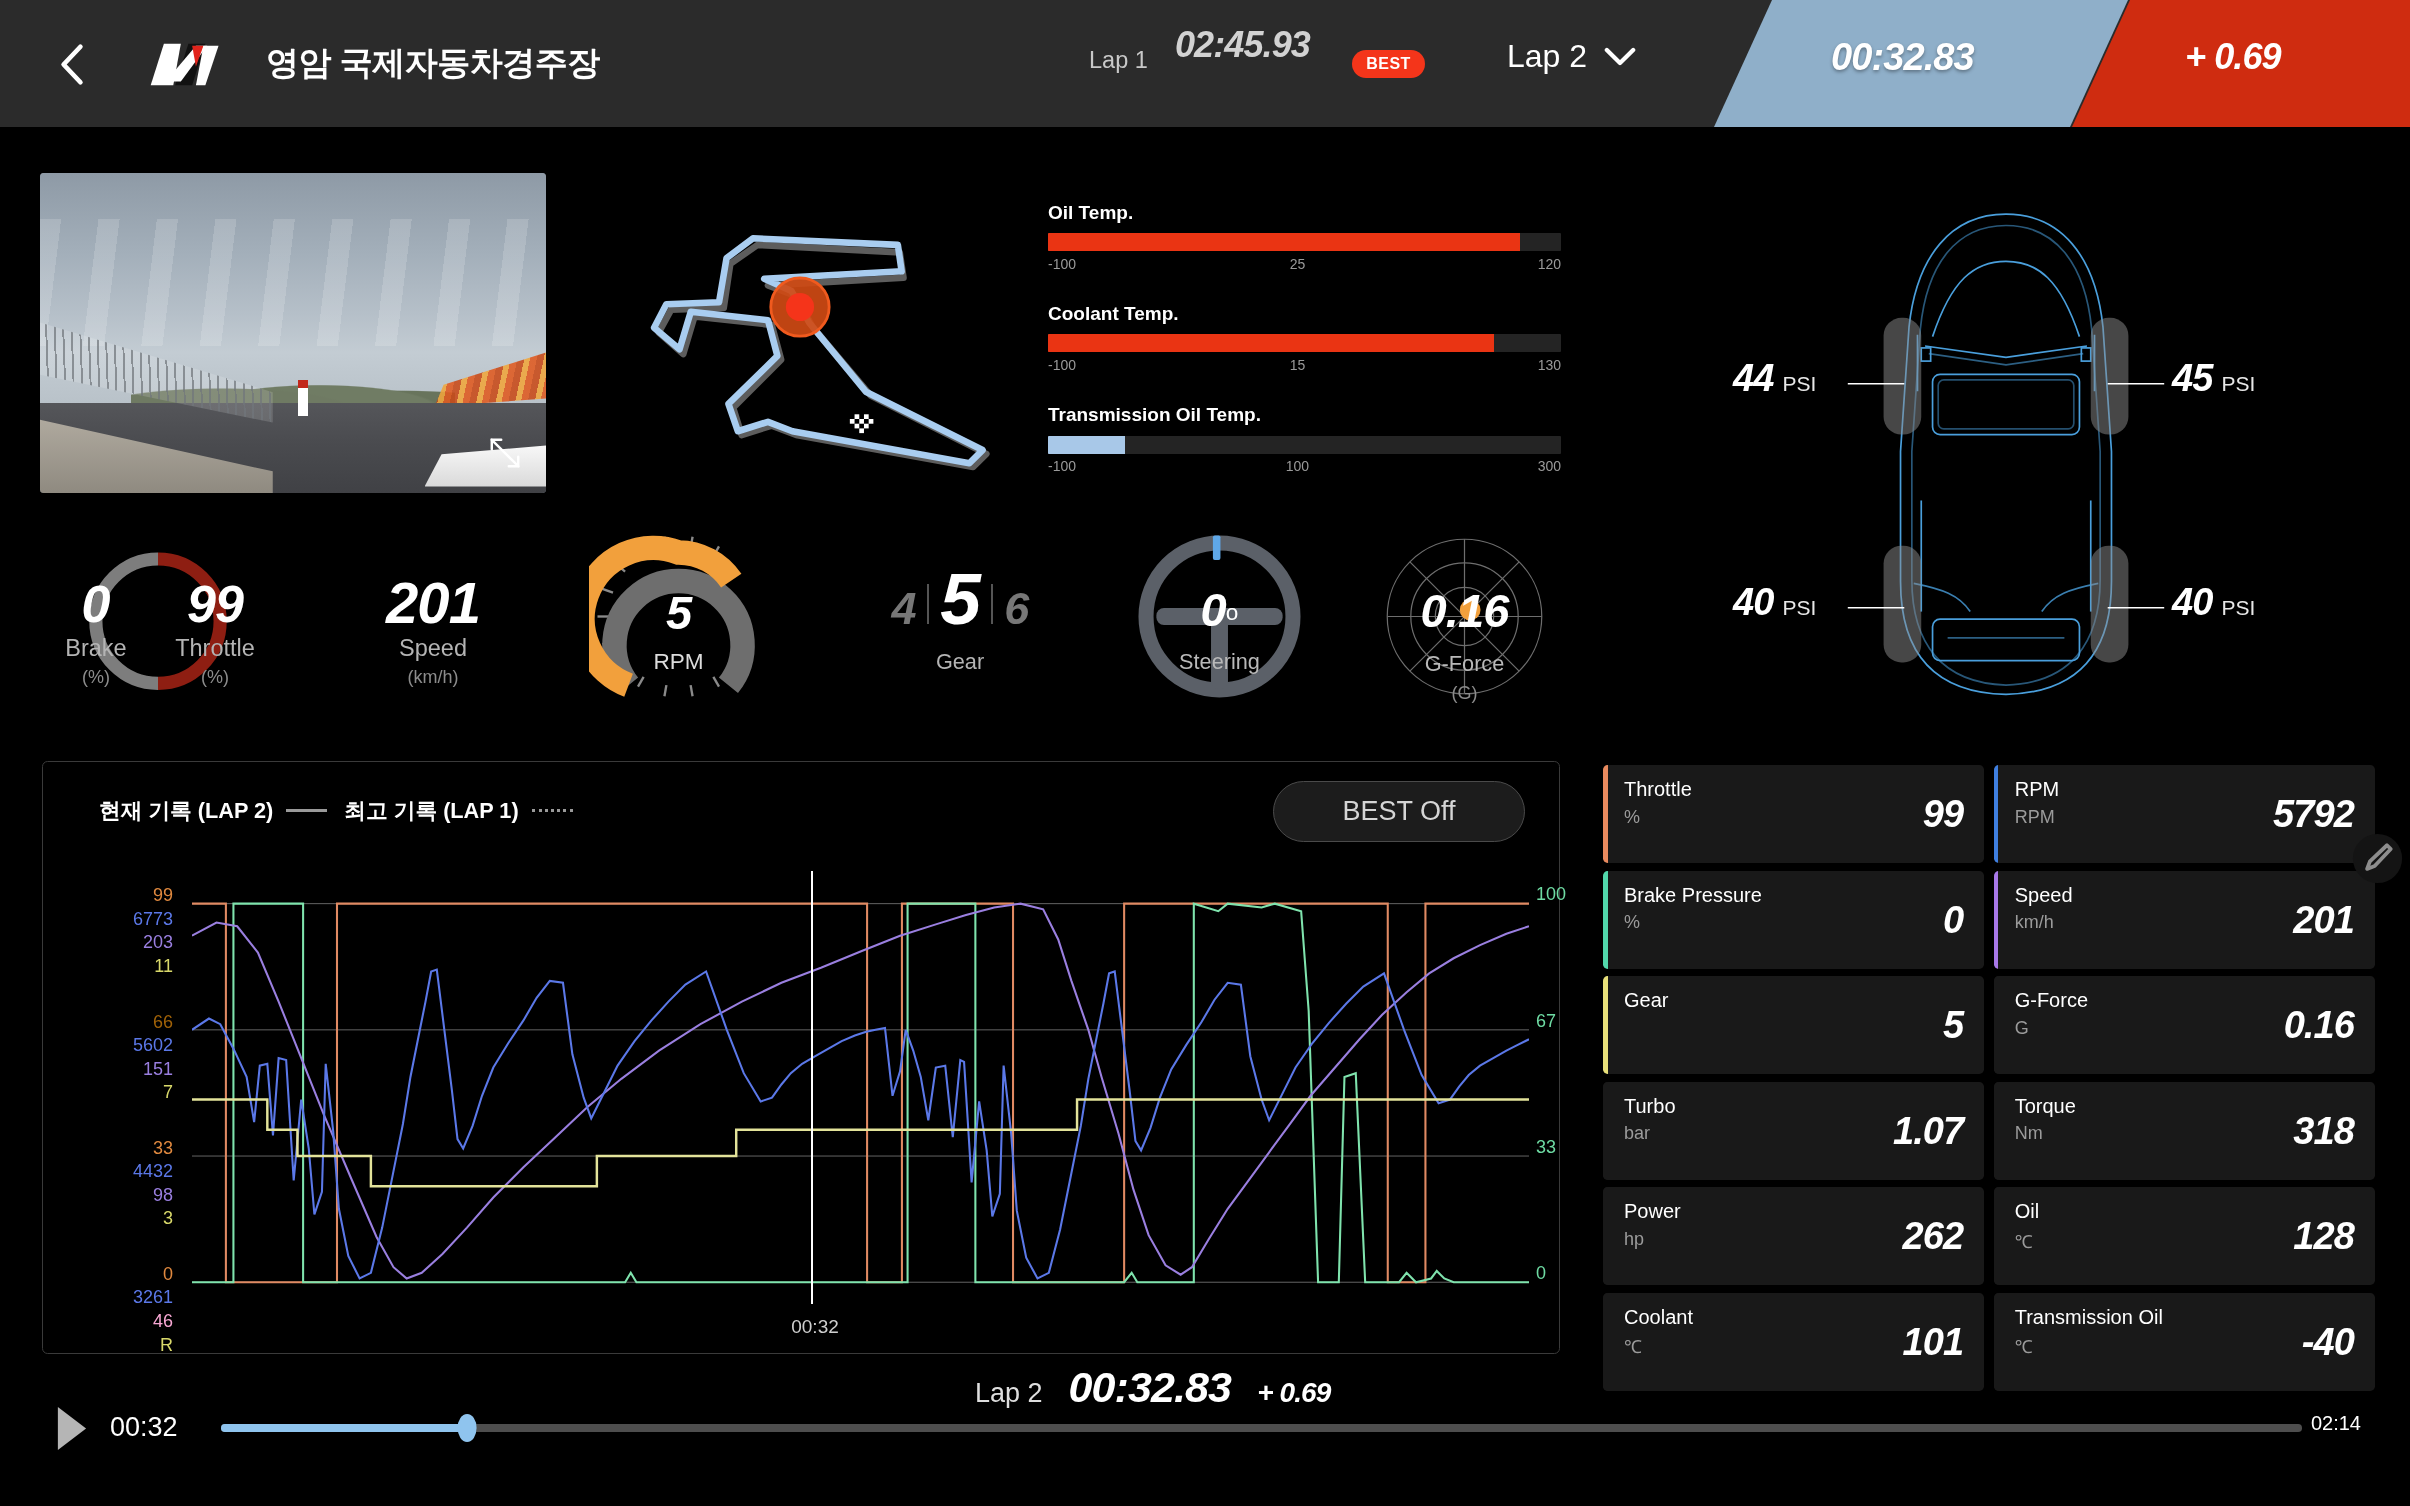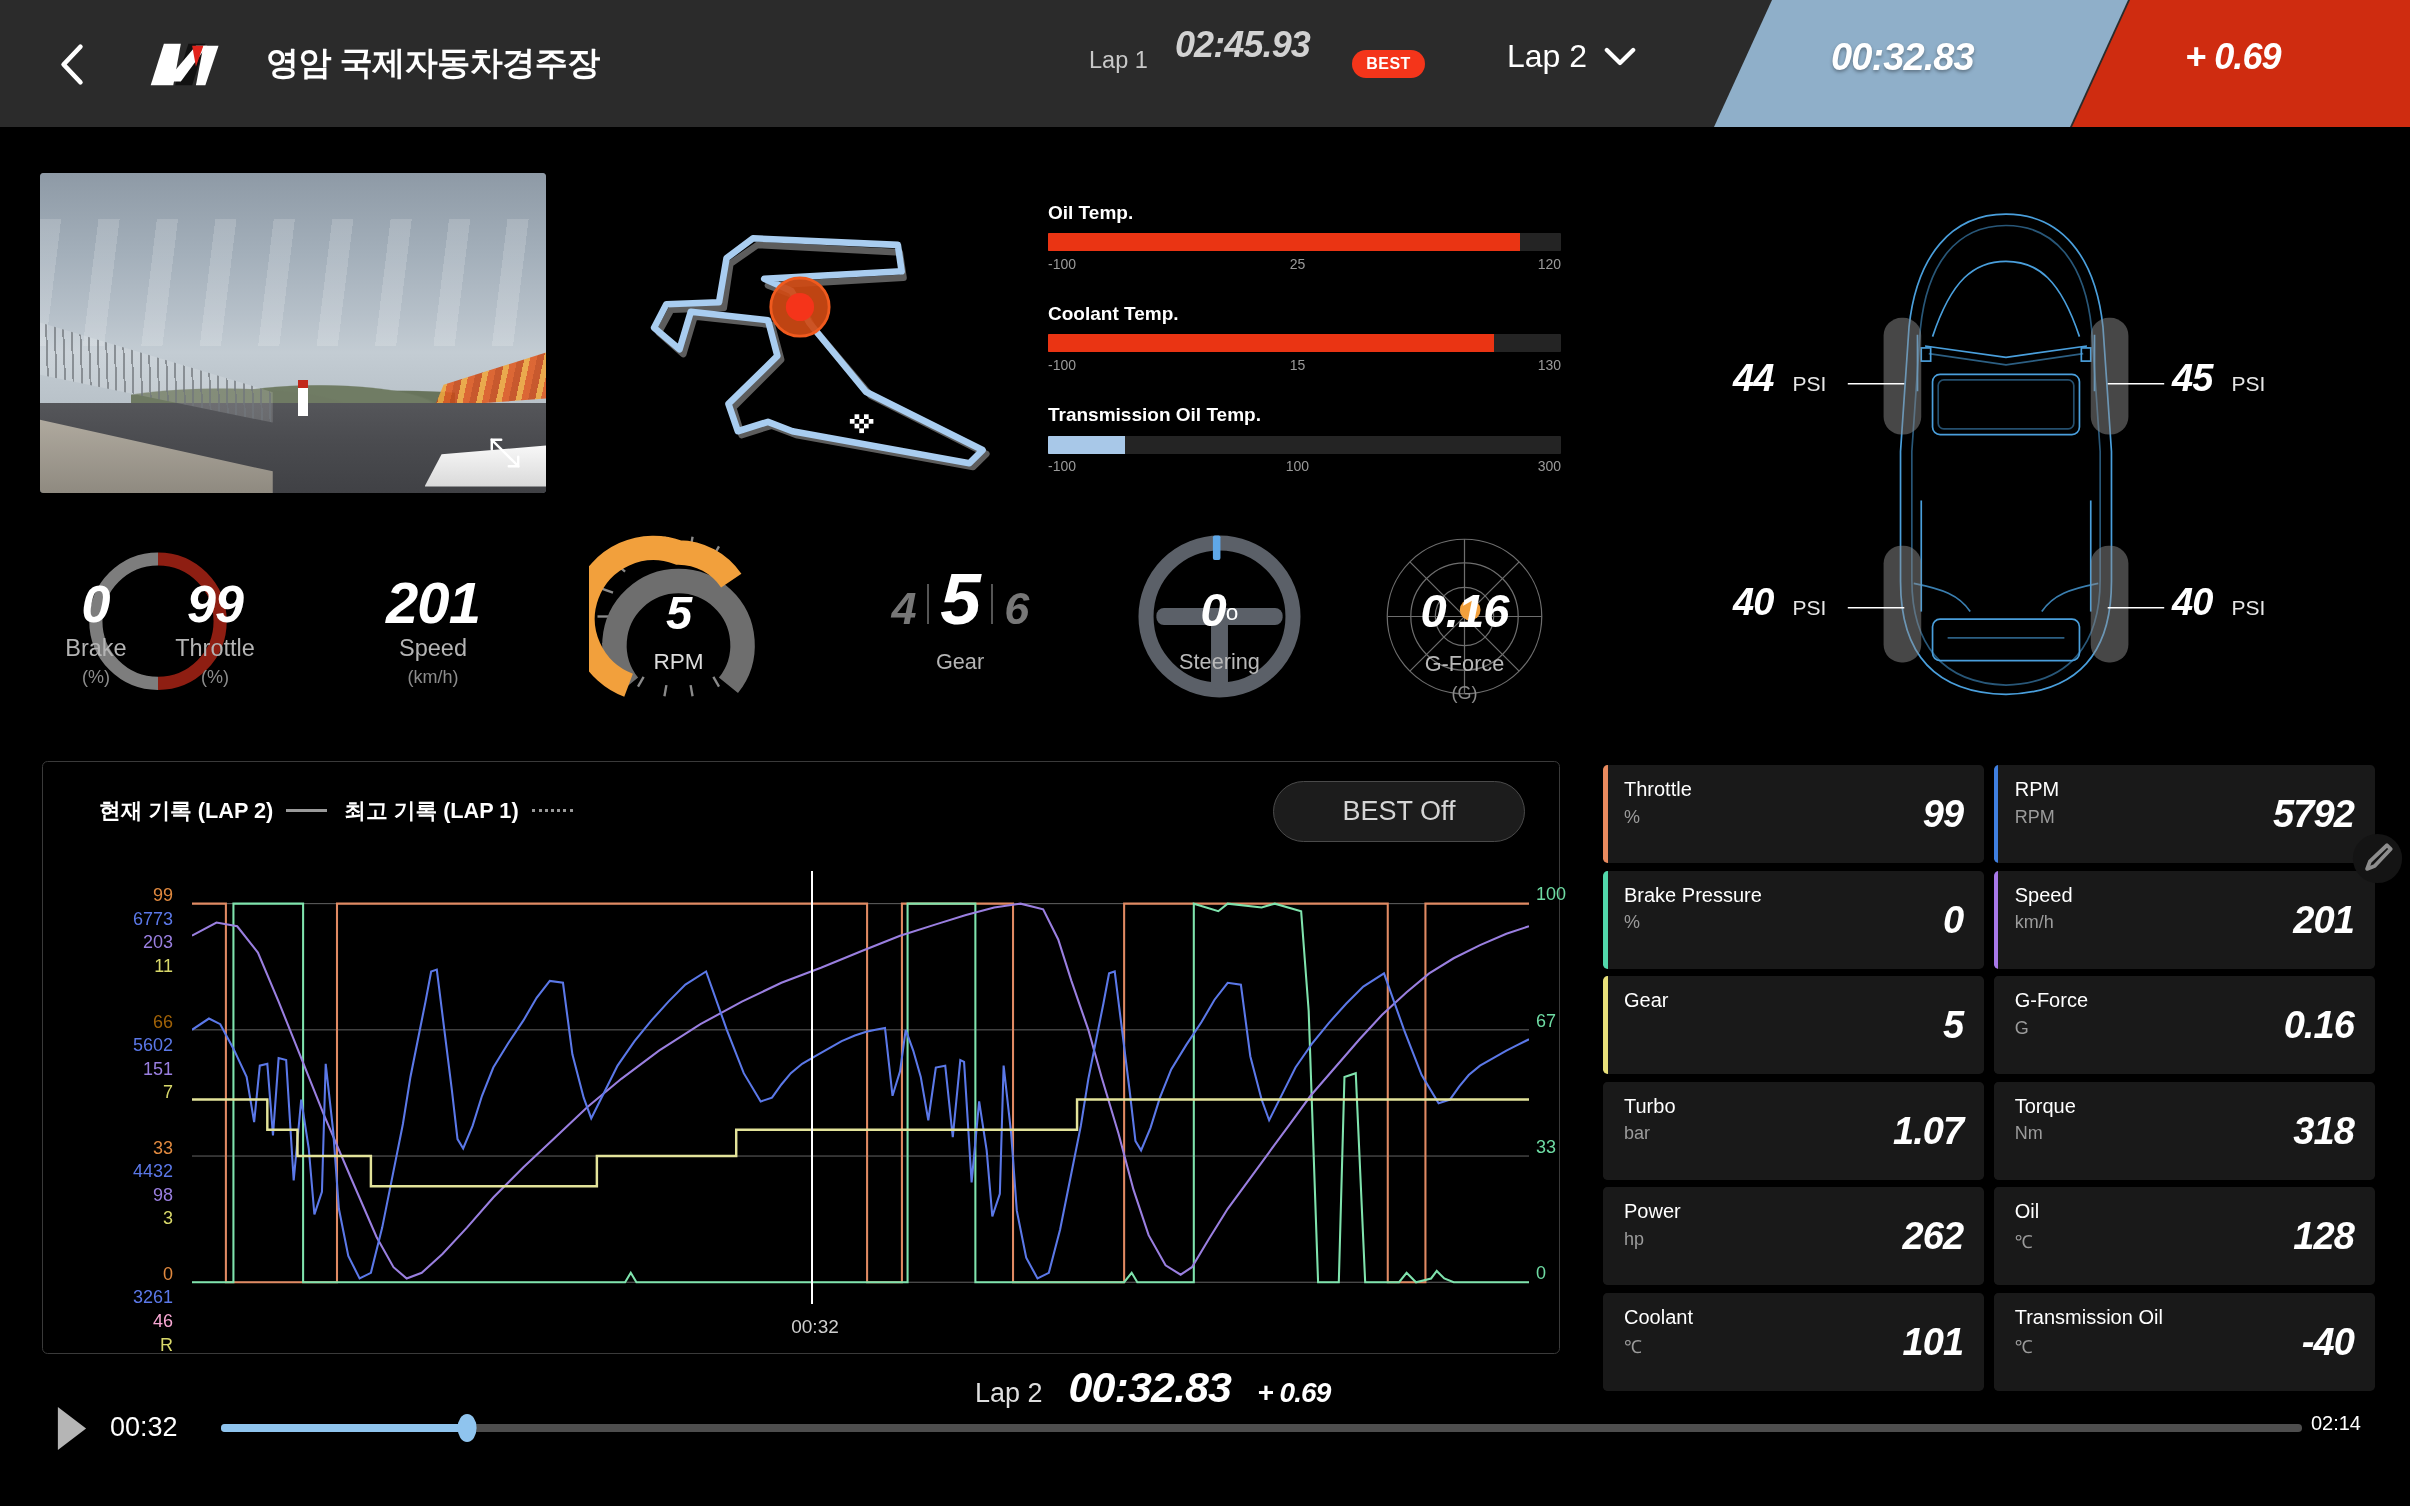--- a/index.html
+++ b/index.html
@@ -74,7 +74,7 @@
   
   #car{ position:absolute; left:1601px; top:169px; width:810px; height:565px; }
   .psi-val{ position:absolute; font-size:38px; color:#fff; }
-  .psi-unit{ font-size:21px; font-style:normal; font-weight:normal; color:#e8e8e8; margin-left:19px; letter-spacing:0; }
+  .psi-unit{ font-size:21px; font-style:normal; font-weight:normal; color:#e8e8e8; margin-left:9px; letter-spacing:0; }
 
   
   #gauges{ position:absolute; left:0; top:527px; width:1601px; height:202px; }

